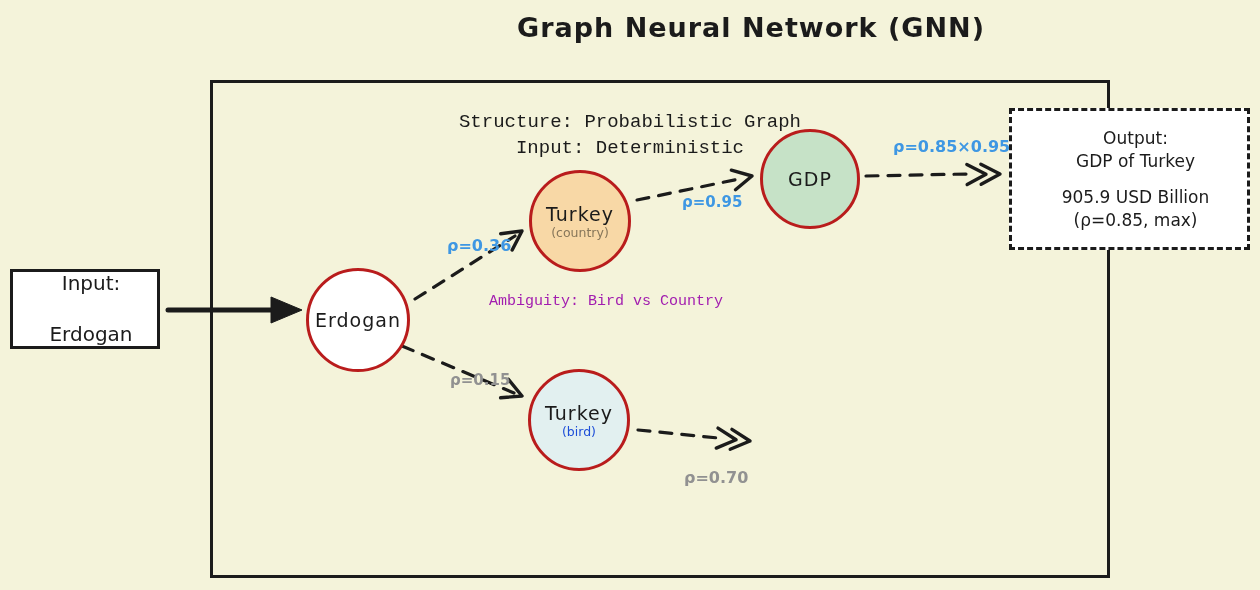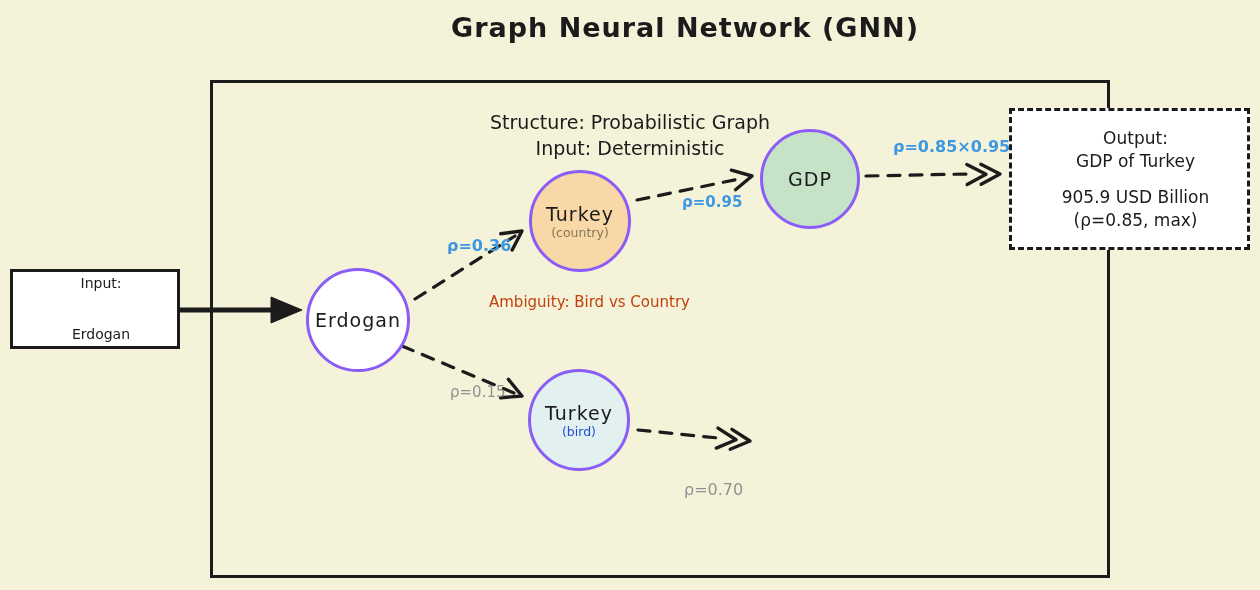--- a/index.html
+++ b/index.html
@@ -18,7 +18,7 @@
   .title {
     position: absolute;
     left: 385px; top: 12px; width: 600px;
-    text-align: center;
+    text-align: right;
     font-size: 27px;
     font-weight: 600;
     color: #1b1b1b;

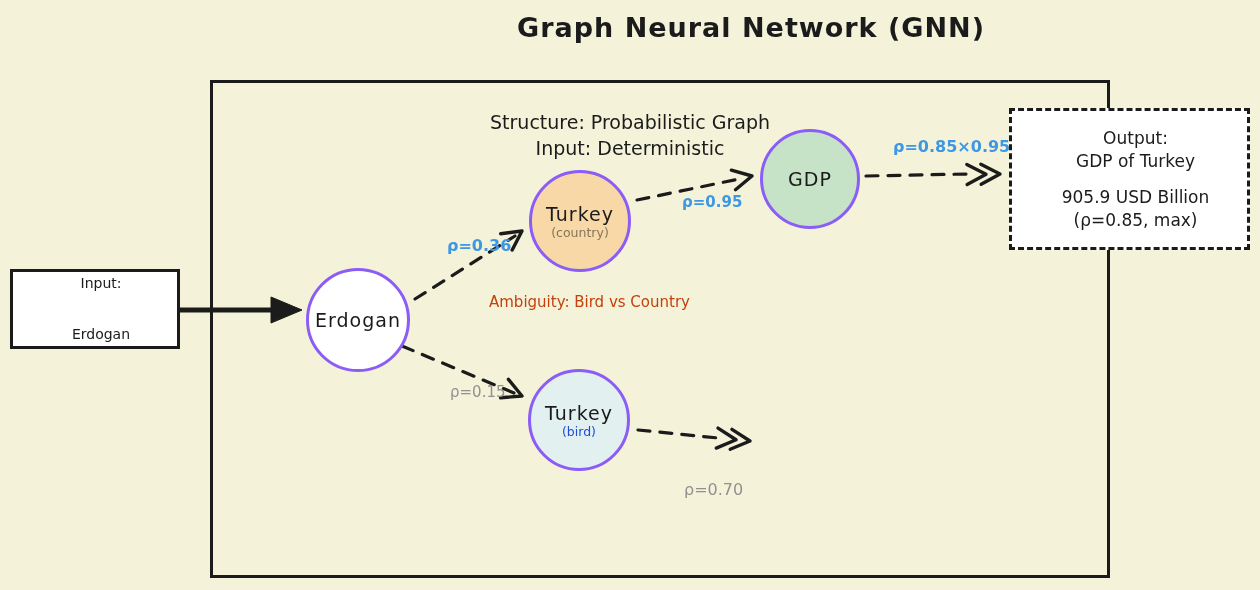--- a/index.html
+++ b/index.html
@@ -86,6 +86,7 @@
   .note {
     position: absolute;
     color: #1b1b1b;
+    font-family: Liberation Mono, monospace;
   }
   .structure-note {
     left: 430px; top: 109px; width: 400px;

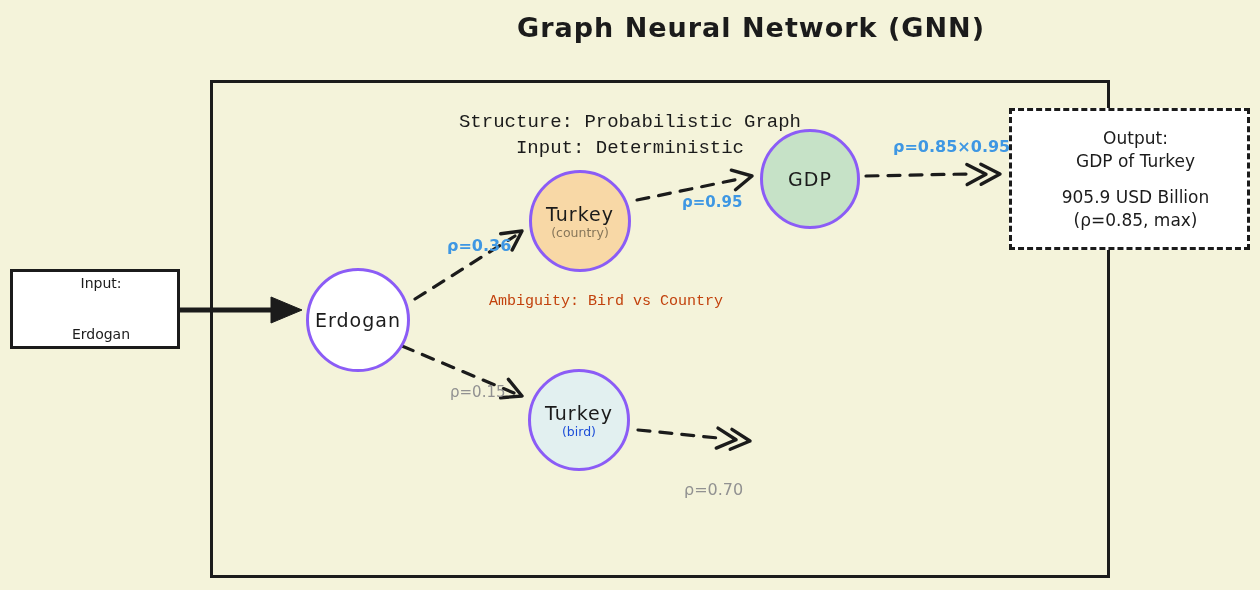--- a/index.html
+++ b/index.html
@@ -37,7 +37,7 @@
   }
   .node {
     position: absolute;
-    border: 3px solid #8b5cf6;
+    border: 3px solid #b91c1c;
     border-radius: 50%;
     display: flex;
     flex-direction: column;

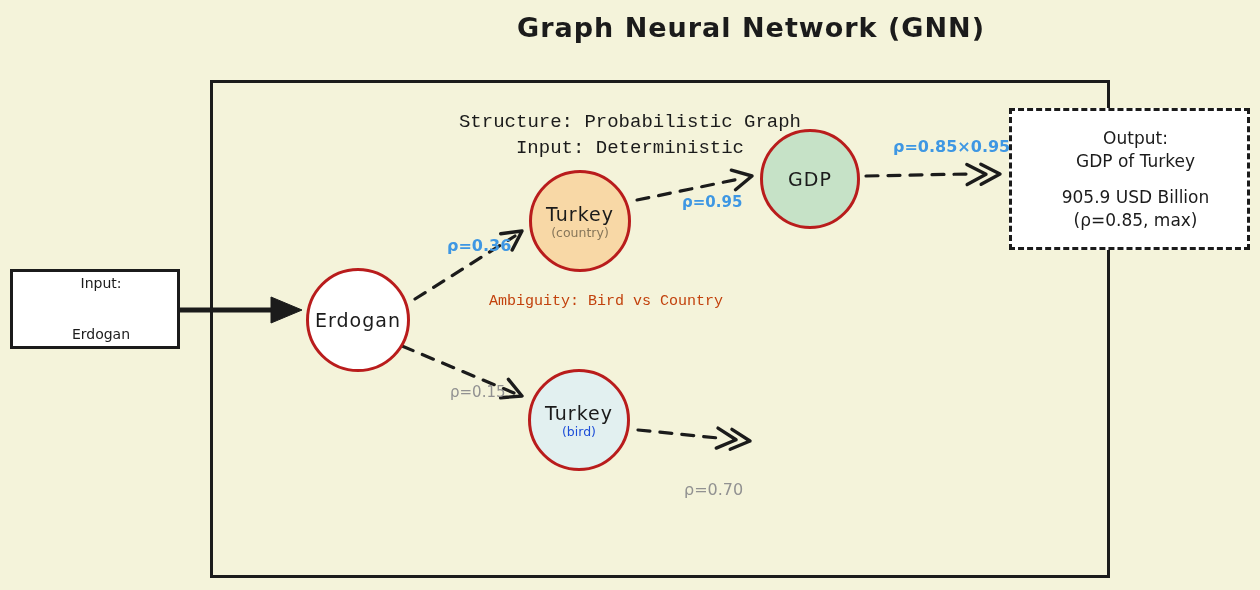--- a/index.html
+++ b/index.html
@@ -69,9 +69,9 @@
     padding-left: 12px;
   }
   .input-box {
-    left: 10px; top: 269px; width: 170px; height: 80px;
+    left: 10px; top: 269px; width: 150px; height: 80px;
     border: 3px solid #1b1b1b;
-    font-size: 14px;
+    font-size: 20px;
     line-height: 25px;
     gap: 26px;
   }

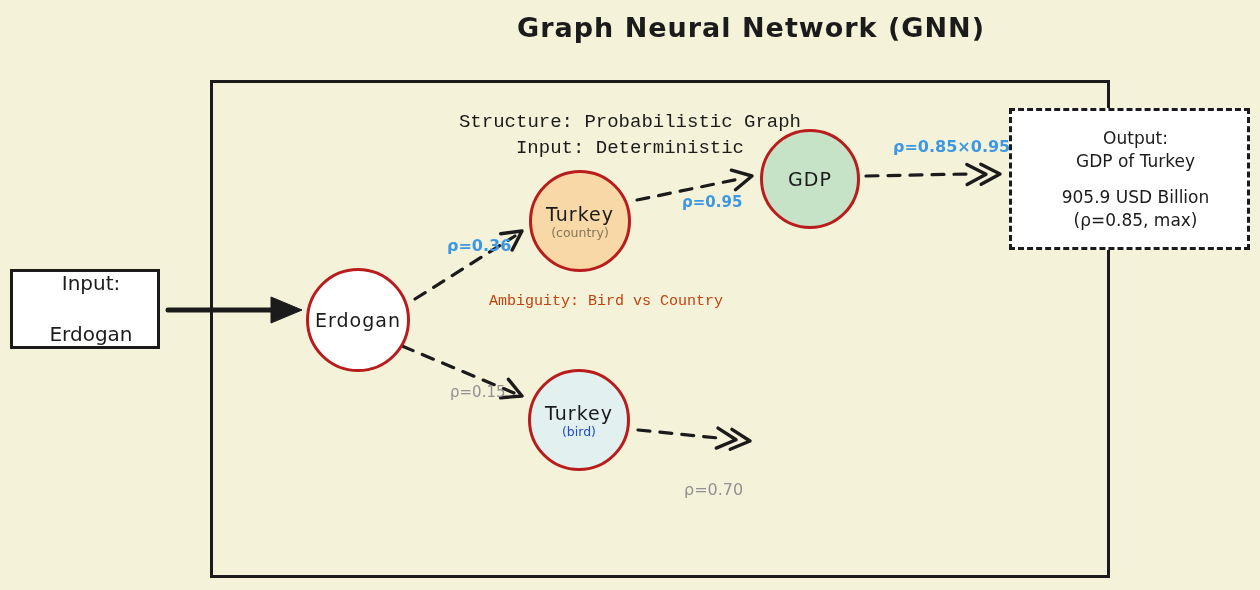--- a/index.html
+++ b/index.html
@@ -99,7 +99,7 @@
     left: 489px; top: 293px;
     font-size: 15px;
     font-weight: 500;
-    color: #c2410c;
+    color: #a21caf;
   }
   .edge-label {
     position: absolute;

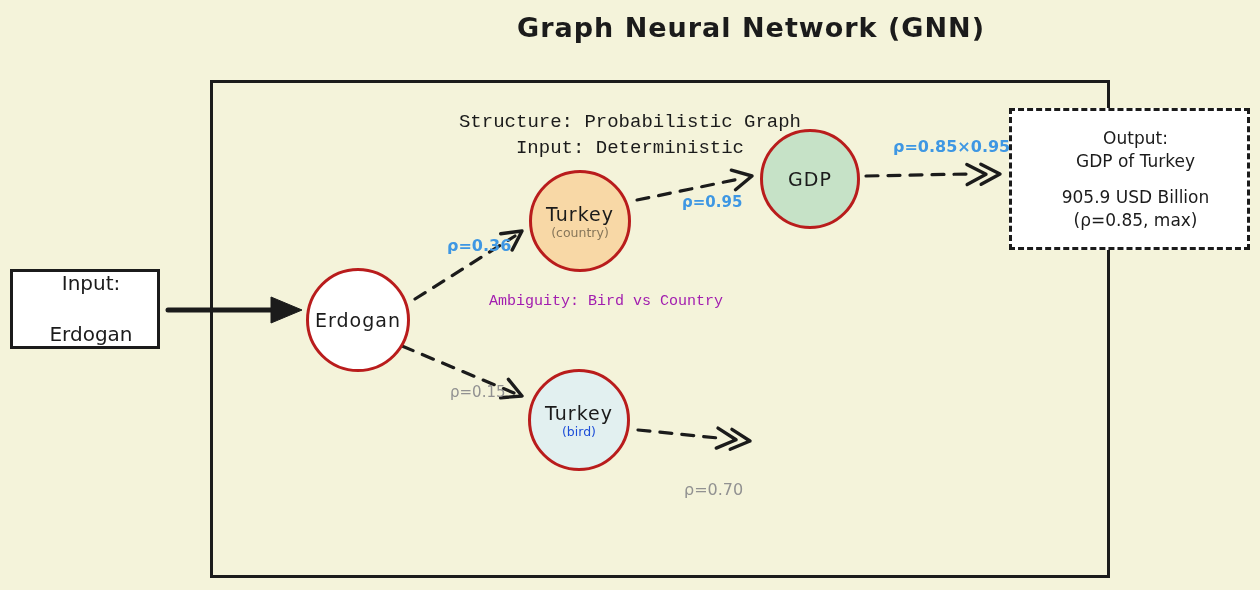--- a/index.html
+++ b/index.html
@@ -107,7 +107,7 @@
     font-weight: 600;
   }
   .edge-label.blue { color: #3e97e3; }
-  .edge-label.gray { color: #919191; font-weight: 400; margin-top: 12px; }
+  .edge-label.gray { color: #919191; font-weight: 700; }
   .lbl-e-tc  { left: 447px; top: 236px; }
   .lbl-tc-gdp{ left: 682px; top: 146px; font-size: 15px; margin-top: 47px; }
   .lbl-gdp-out{ left: 893px; top: 137px; }

